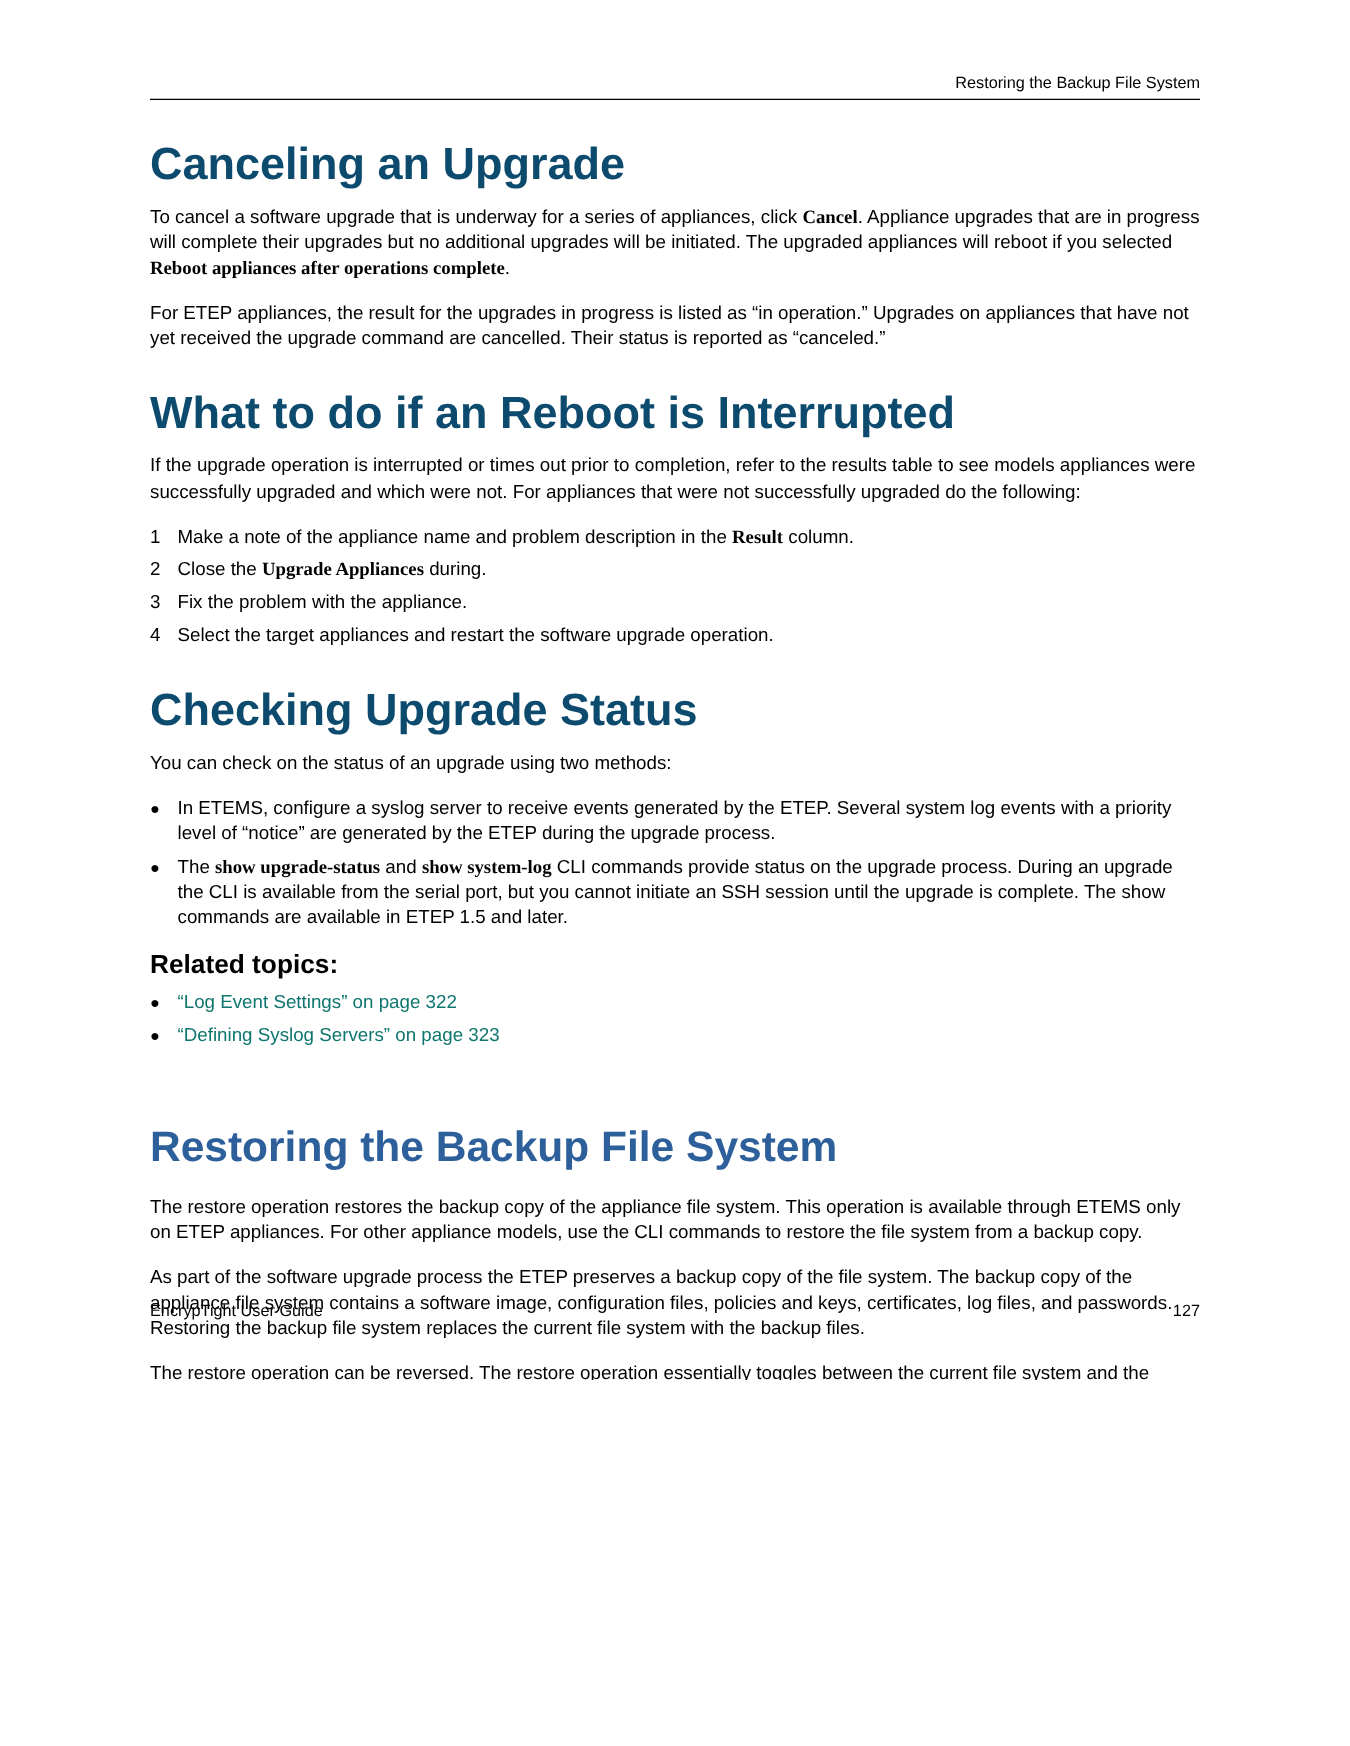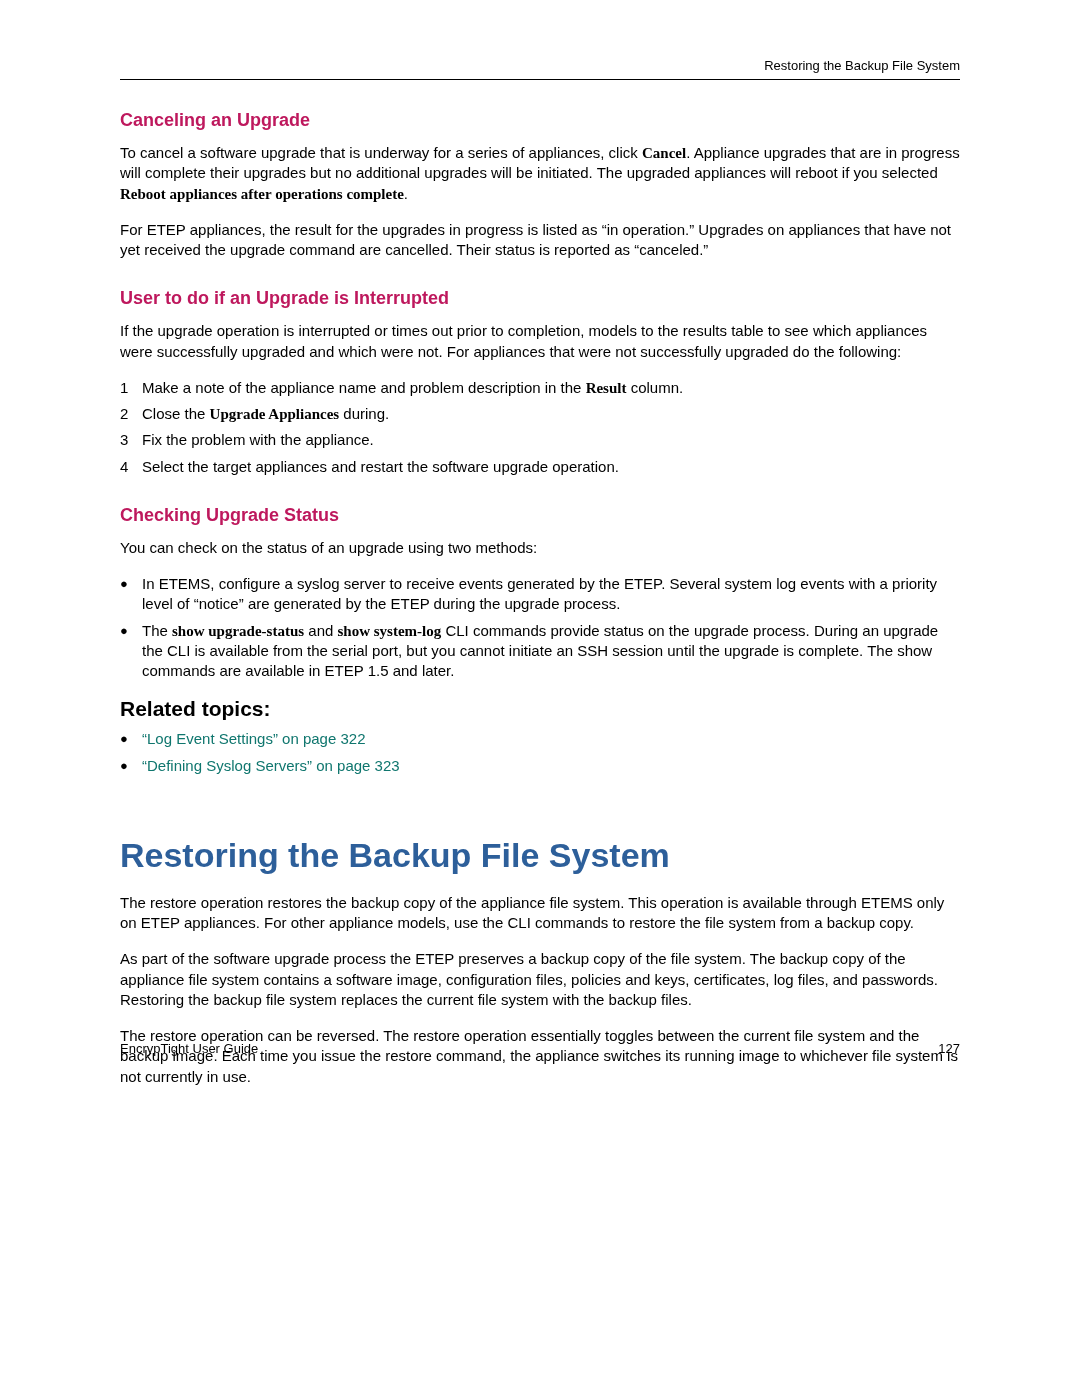--- a/index.html
+++ b/index.html
@@ -28,9 +28,9 @@
     margin: 0 0 30px 0;
   }
   .h2-blue {
-    color: #be185d;
+    color: #0c4a6e;
     font-weight: bold;
-    font-size: 18px;
+    font-size: 36px;
     margin: 28px 0 12px 0;
   }
   .h1-blue {

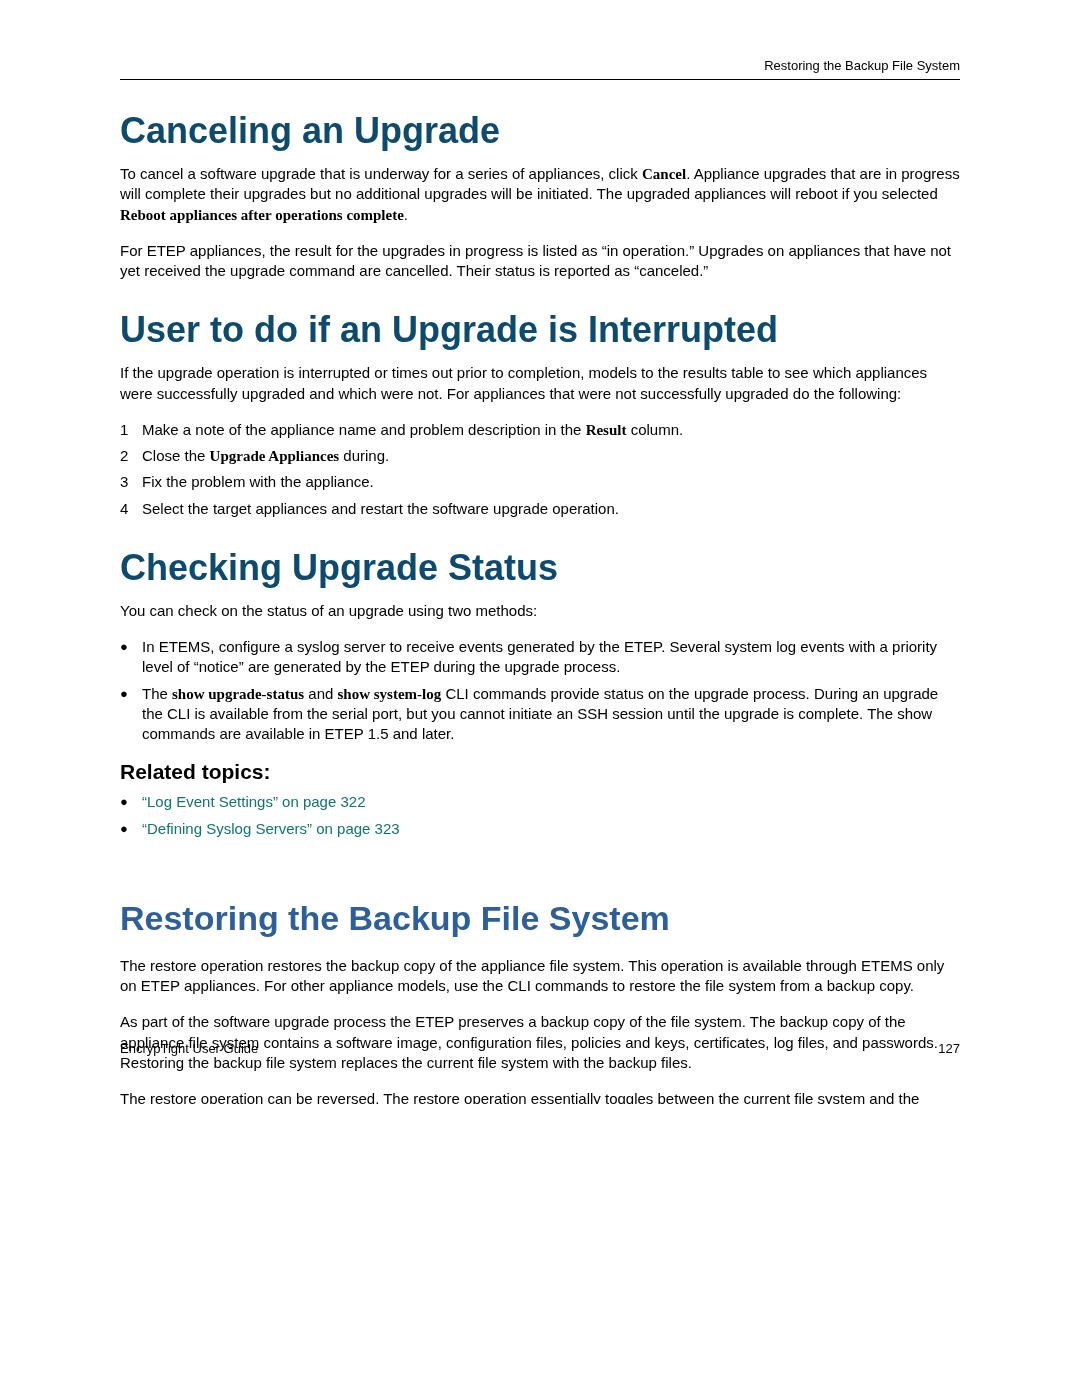--- a/index.html
+++ b/index.html
@@ -115,7 +115,7 @@
     <p>For ETEP appliances, the result for the upgrades in progress is listed as “in operation.” Upgrades on appliances that have not yet received the upgrade command are cancelled. Their status is reported as “canceled.”</p>
   </div>
 
-  <div class="h2-blue">User to do if an Upgrade is Interrupted</div>
+  <div class="h2-blue">What to do if an Reboot is Interrupted</div>
   <div class="body-block">
     <p>If the upgrade operation is interrupted or times out prior to completion, models to the results table to see which appliances were successfully upgraded and which were not. For appliances that were not successfully upgraded do the following:</p>
     <ul class="num-list">

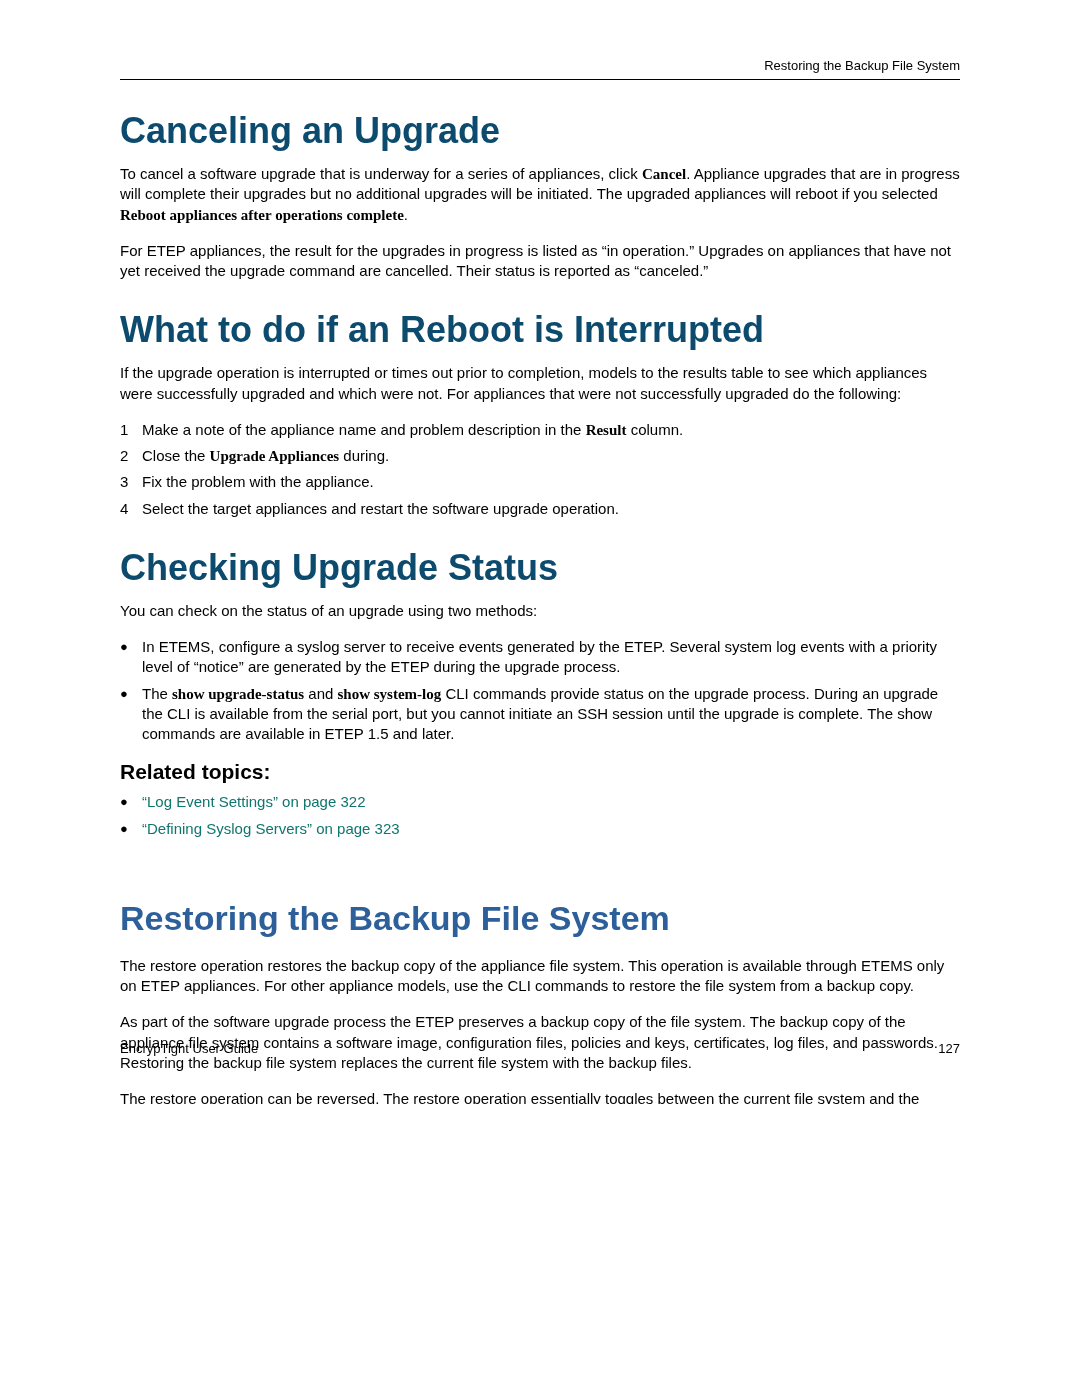--- a/index.html
+++ b/index.html
@@ -117,7 +117,7 @@
 
   <div class="h2-blue">What to do if an Reboot is Interrupted</div>
   <div class="body-block">
-    <p>If the upgrade operation is interrupted or times out prior to completion, models to the results table to see which appliances were successfully upgraded and which were not. For appliances that were not successfully upgraded do the following:</p>
+    <p>If the upgrade operation is interrupted or times out prior to completion, refer to the results table to see models appliances were successfully upgraded and which were not. For appliances that were not successfully upgraded do the following:</p>
     <ul class="num-list">
       <li>
           <span class="num">1</span>

